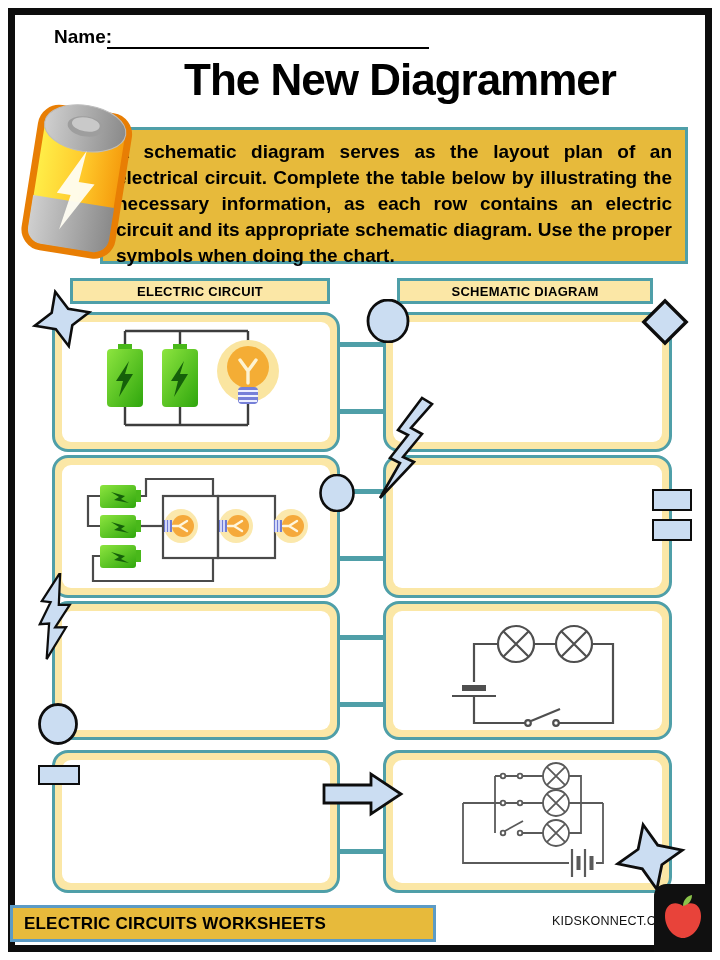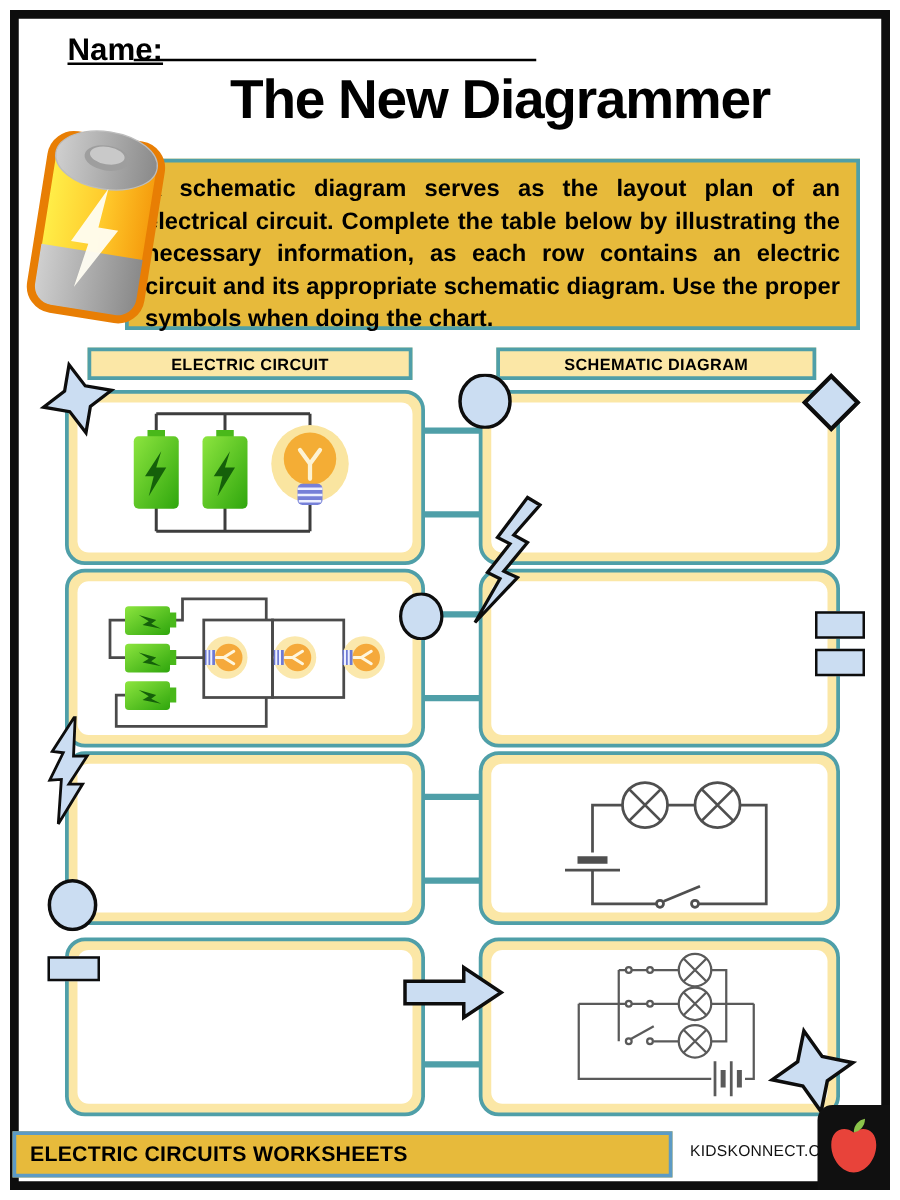--- a/index.html
+++ b/index.html
@@ -7,7 +7,7 @@
         font-family:"Liberation Sans",sans-serif;color:#000;}
   .frame{position:absolute;left:8px;top:8px;right:8px;bottom:8px;border:7px solid #0d0d0d;z-index:0;}
   
-  .name-label{position:absolute;left:54px;top:26px;font-size:25px;font-weight:bold;z-index:2;text-decoration:underline;}
+  .name-label{position:absolute;left:54px;top:26px;font-size:19px;font-weight:bold;z-index:2;}
   .name-line{position:absolute;left:107px;top:47px;width:322px;height:0;border-bottom:2.5px solid #000;z-index:2;}
   
   .title{position:absolute;left:120px;top:55px;width:560px;text-align:center;font-size:44px;

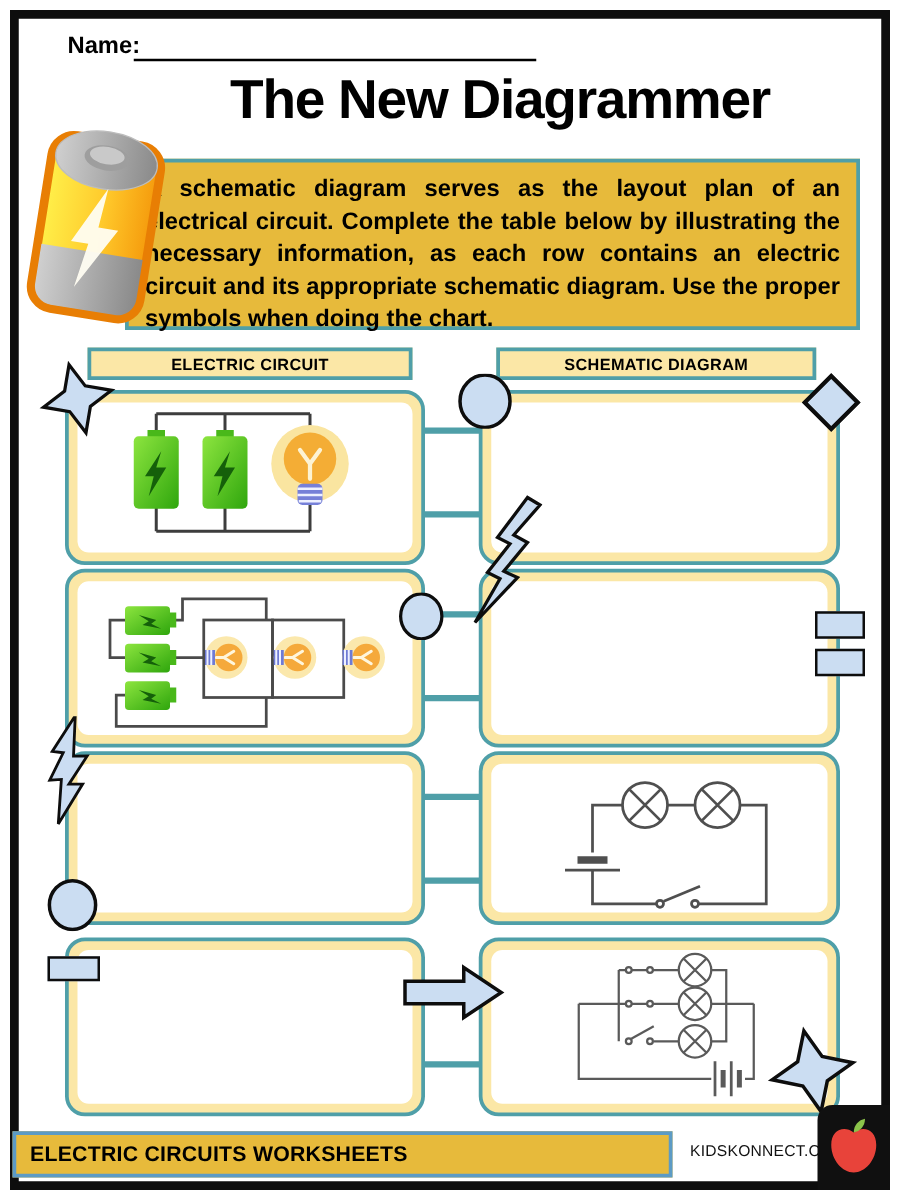--- a/index.html
+++ b/index.html
@@ -34,7 +34,7 @@
   
   .deco{position:absolute;z-index:4;}
   
-  .fbar{position:absolute;left:10px;top:905px;width:528px;height:37px;background:#E7BA3B;
+  .fbar{position:absolute;left:10px;top:905px;width:426px;height:37px;background:#E7BA3B;
         border:3px solid #5C9BC5;box-sizing:border-box;display:flex;align-items:center;z-index:5;}
   .fbar span{font-size:17px;font-weight:bold;padding-left:11px;letter-spacing:.2px;}
   .site{position:absolute;left:552px;top:914px;width:100px;font-size:12.5px;color:#111;z-index:5;

